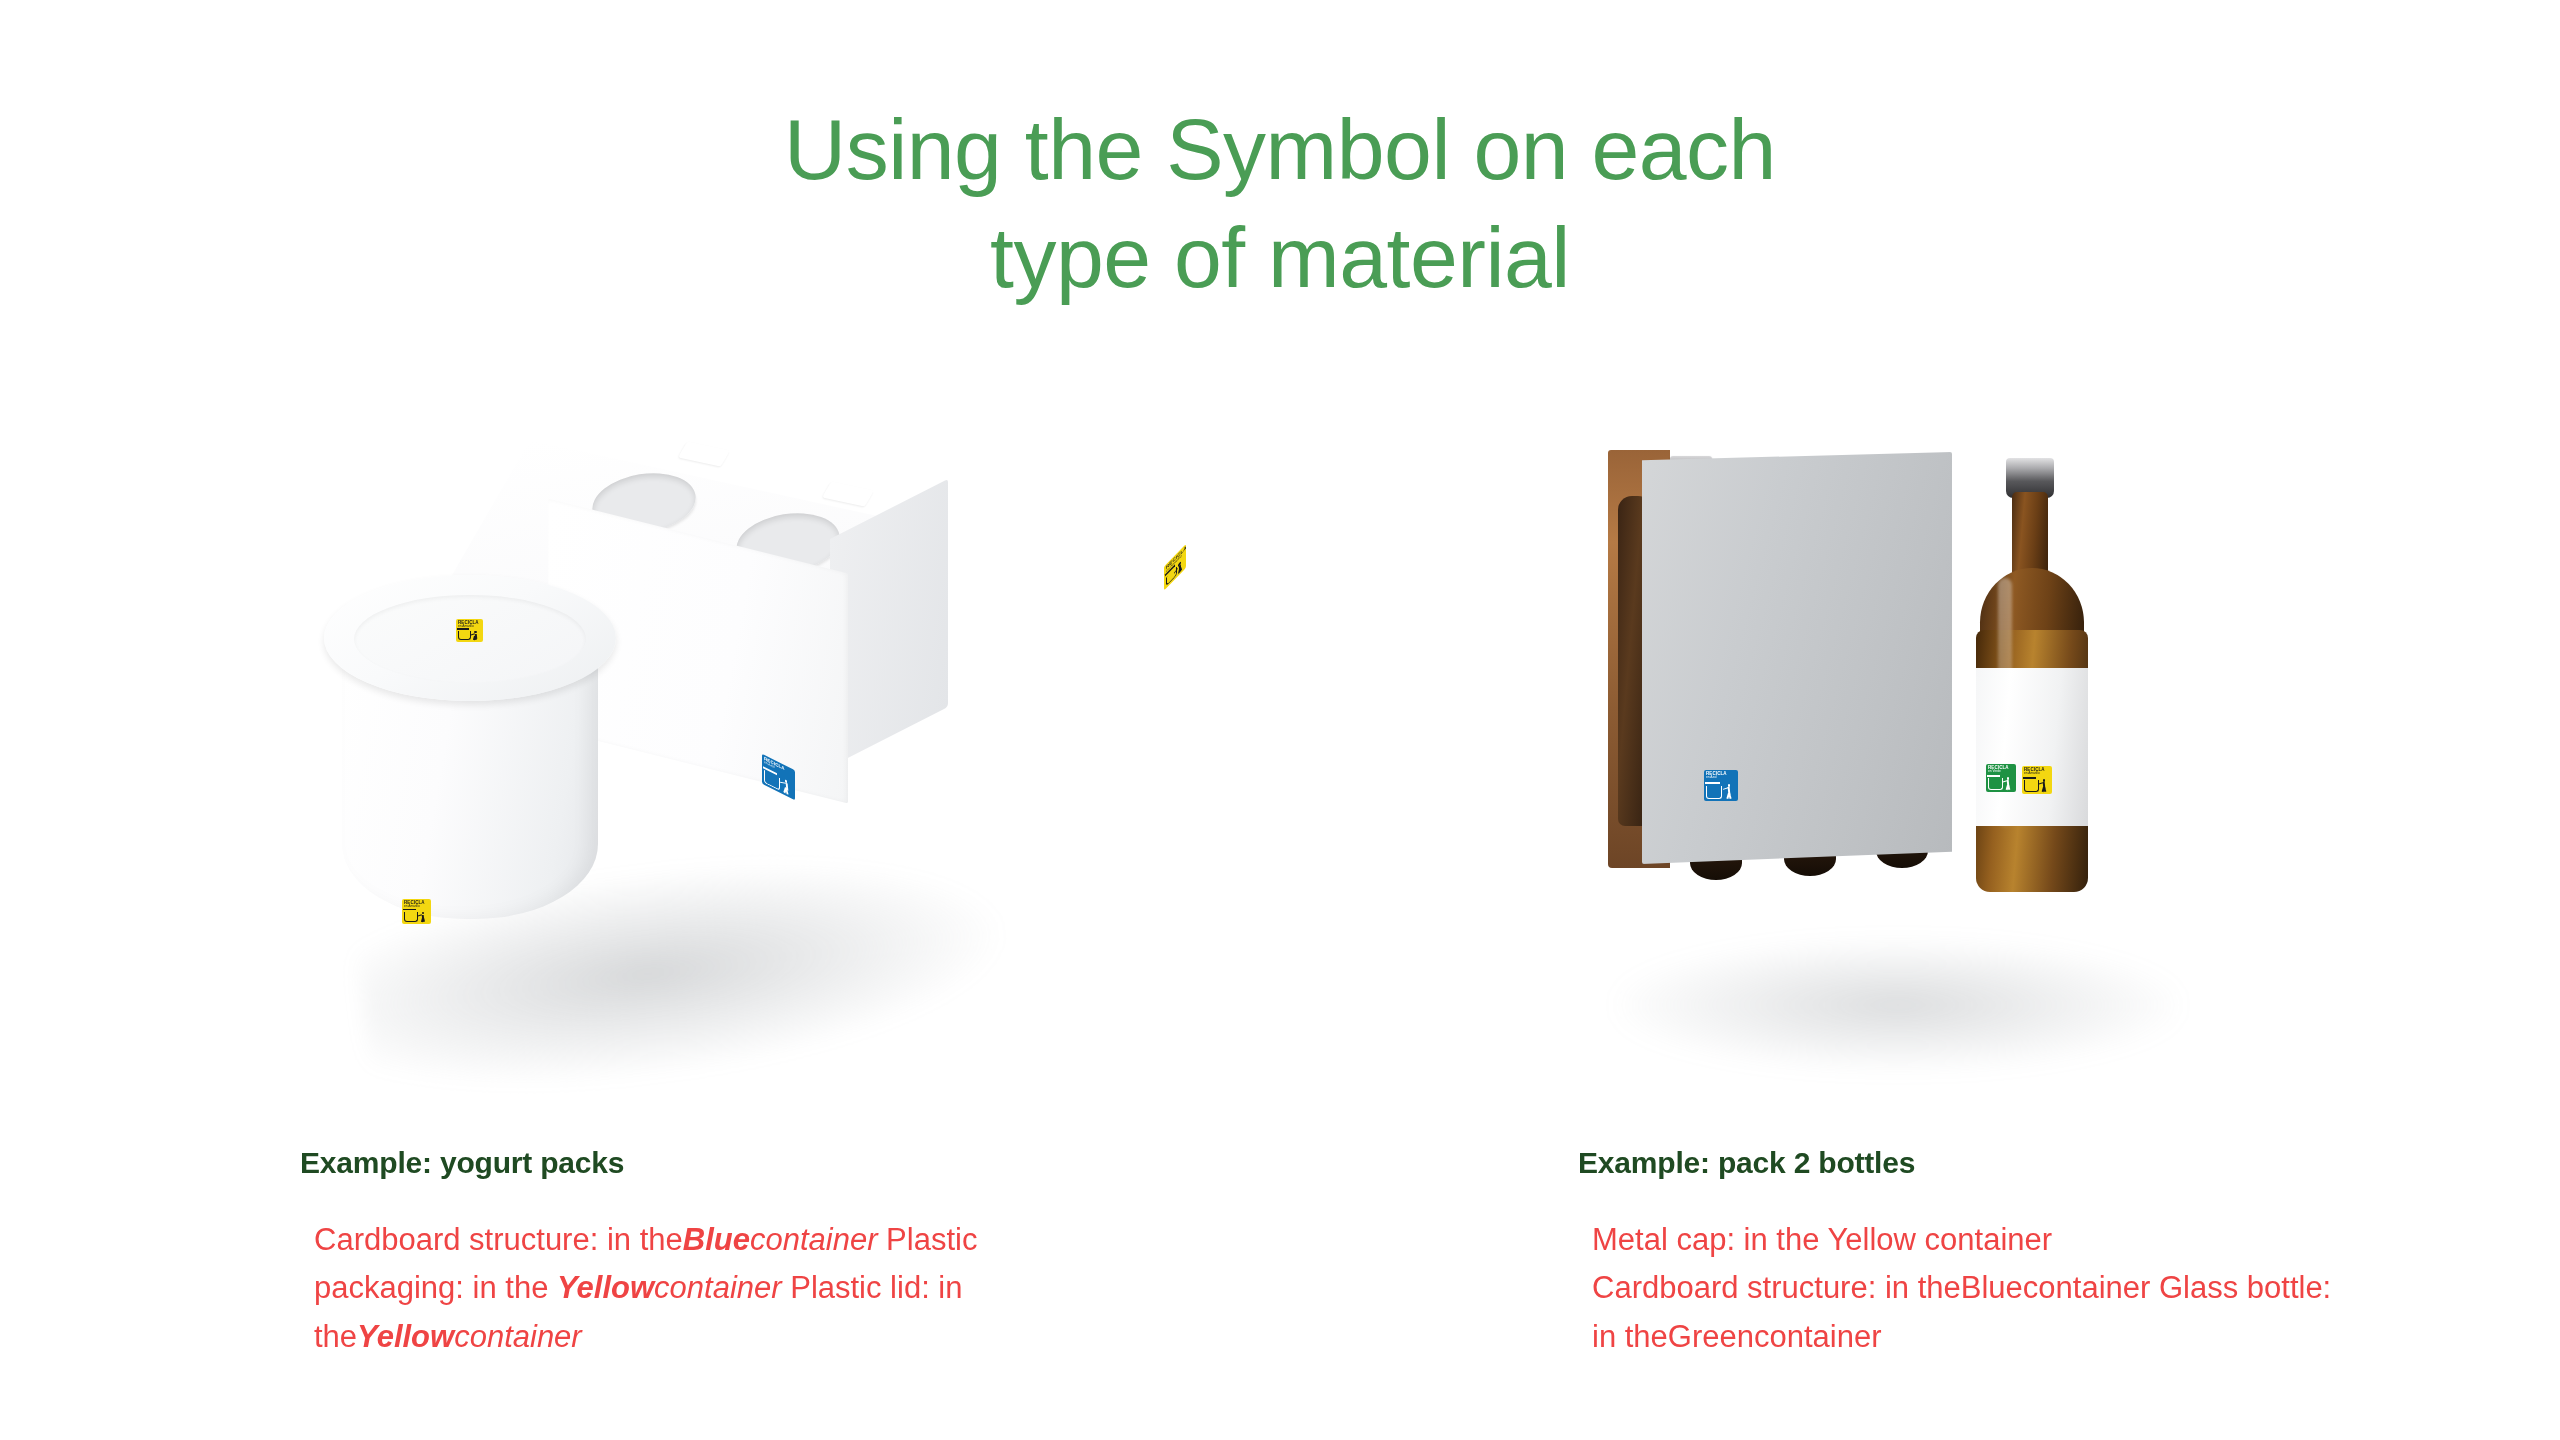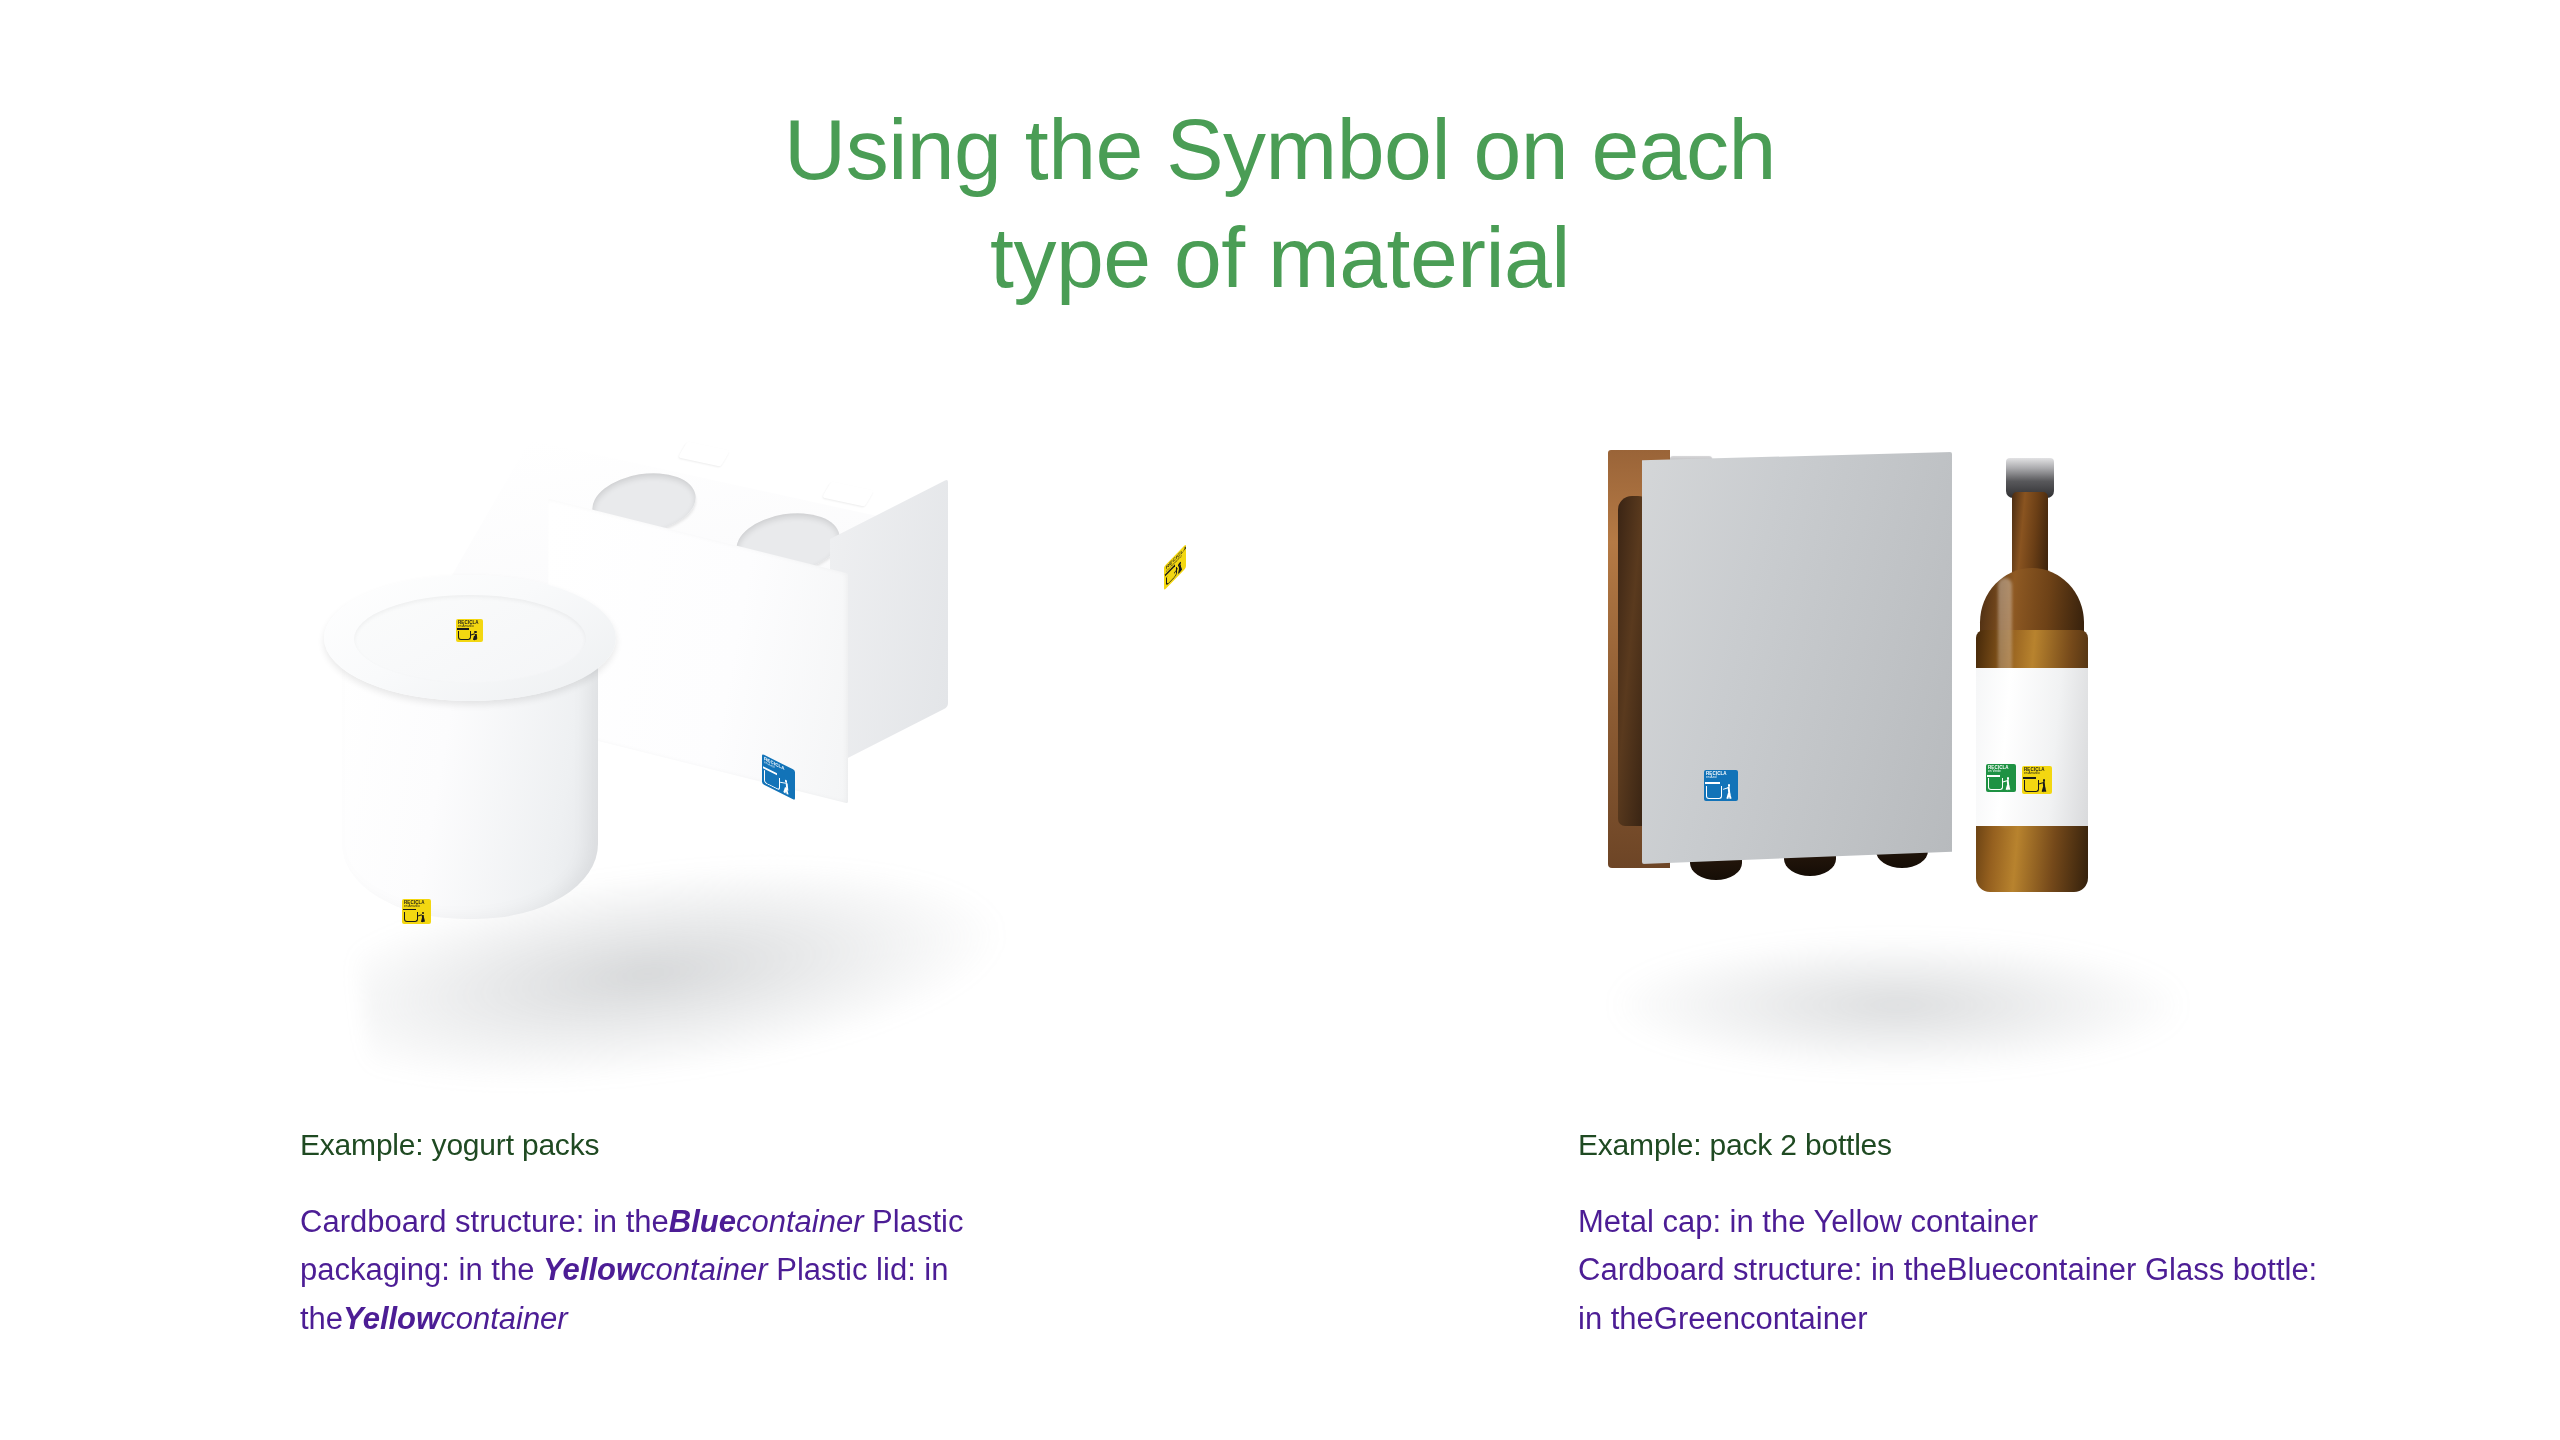--- a/index.html
+++ b/index.html
@@ -50,9 +50,9 @@
   .caption-heading {
     color: #1f4a22;
     font-size: 30px;
-    font-weight: normal;
+    font-weight: bold;
     letter-spacing: -0.2px;
-    margin: 0 0 36px 0;
+    margin: 18px 0 36px 0;
     white-space: nowrap;
   }
   .caption-body {

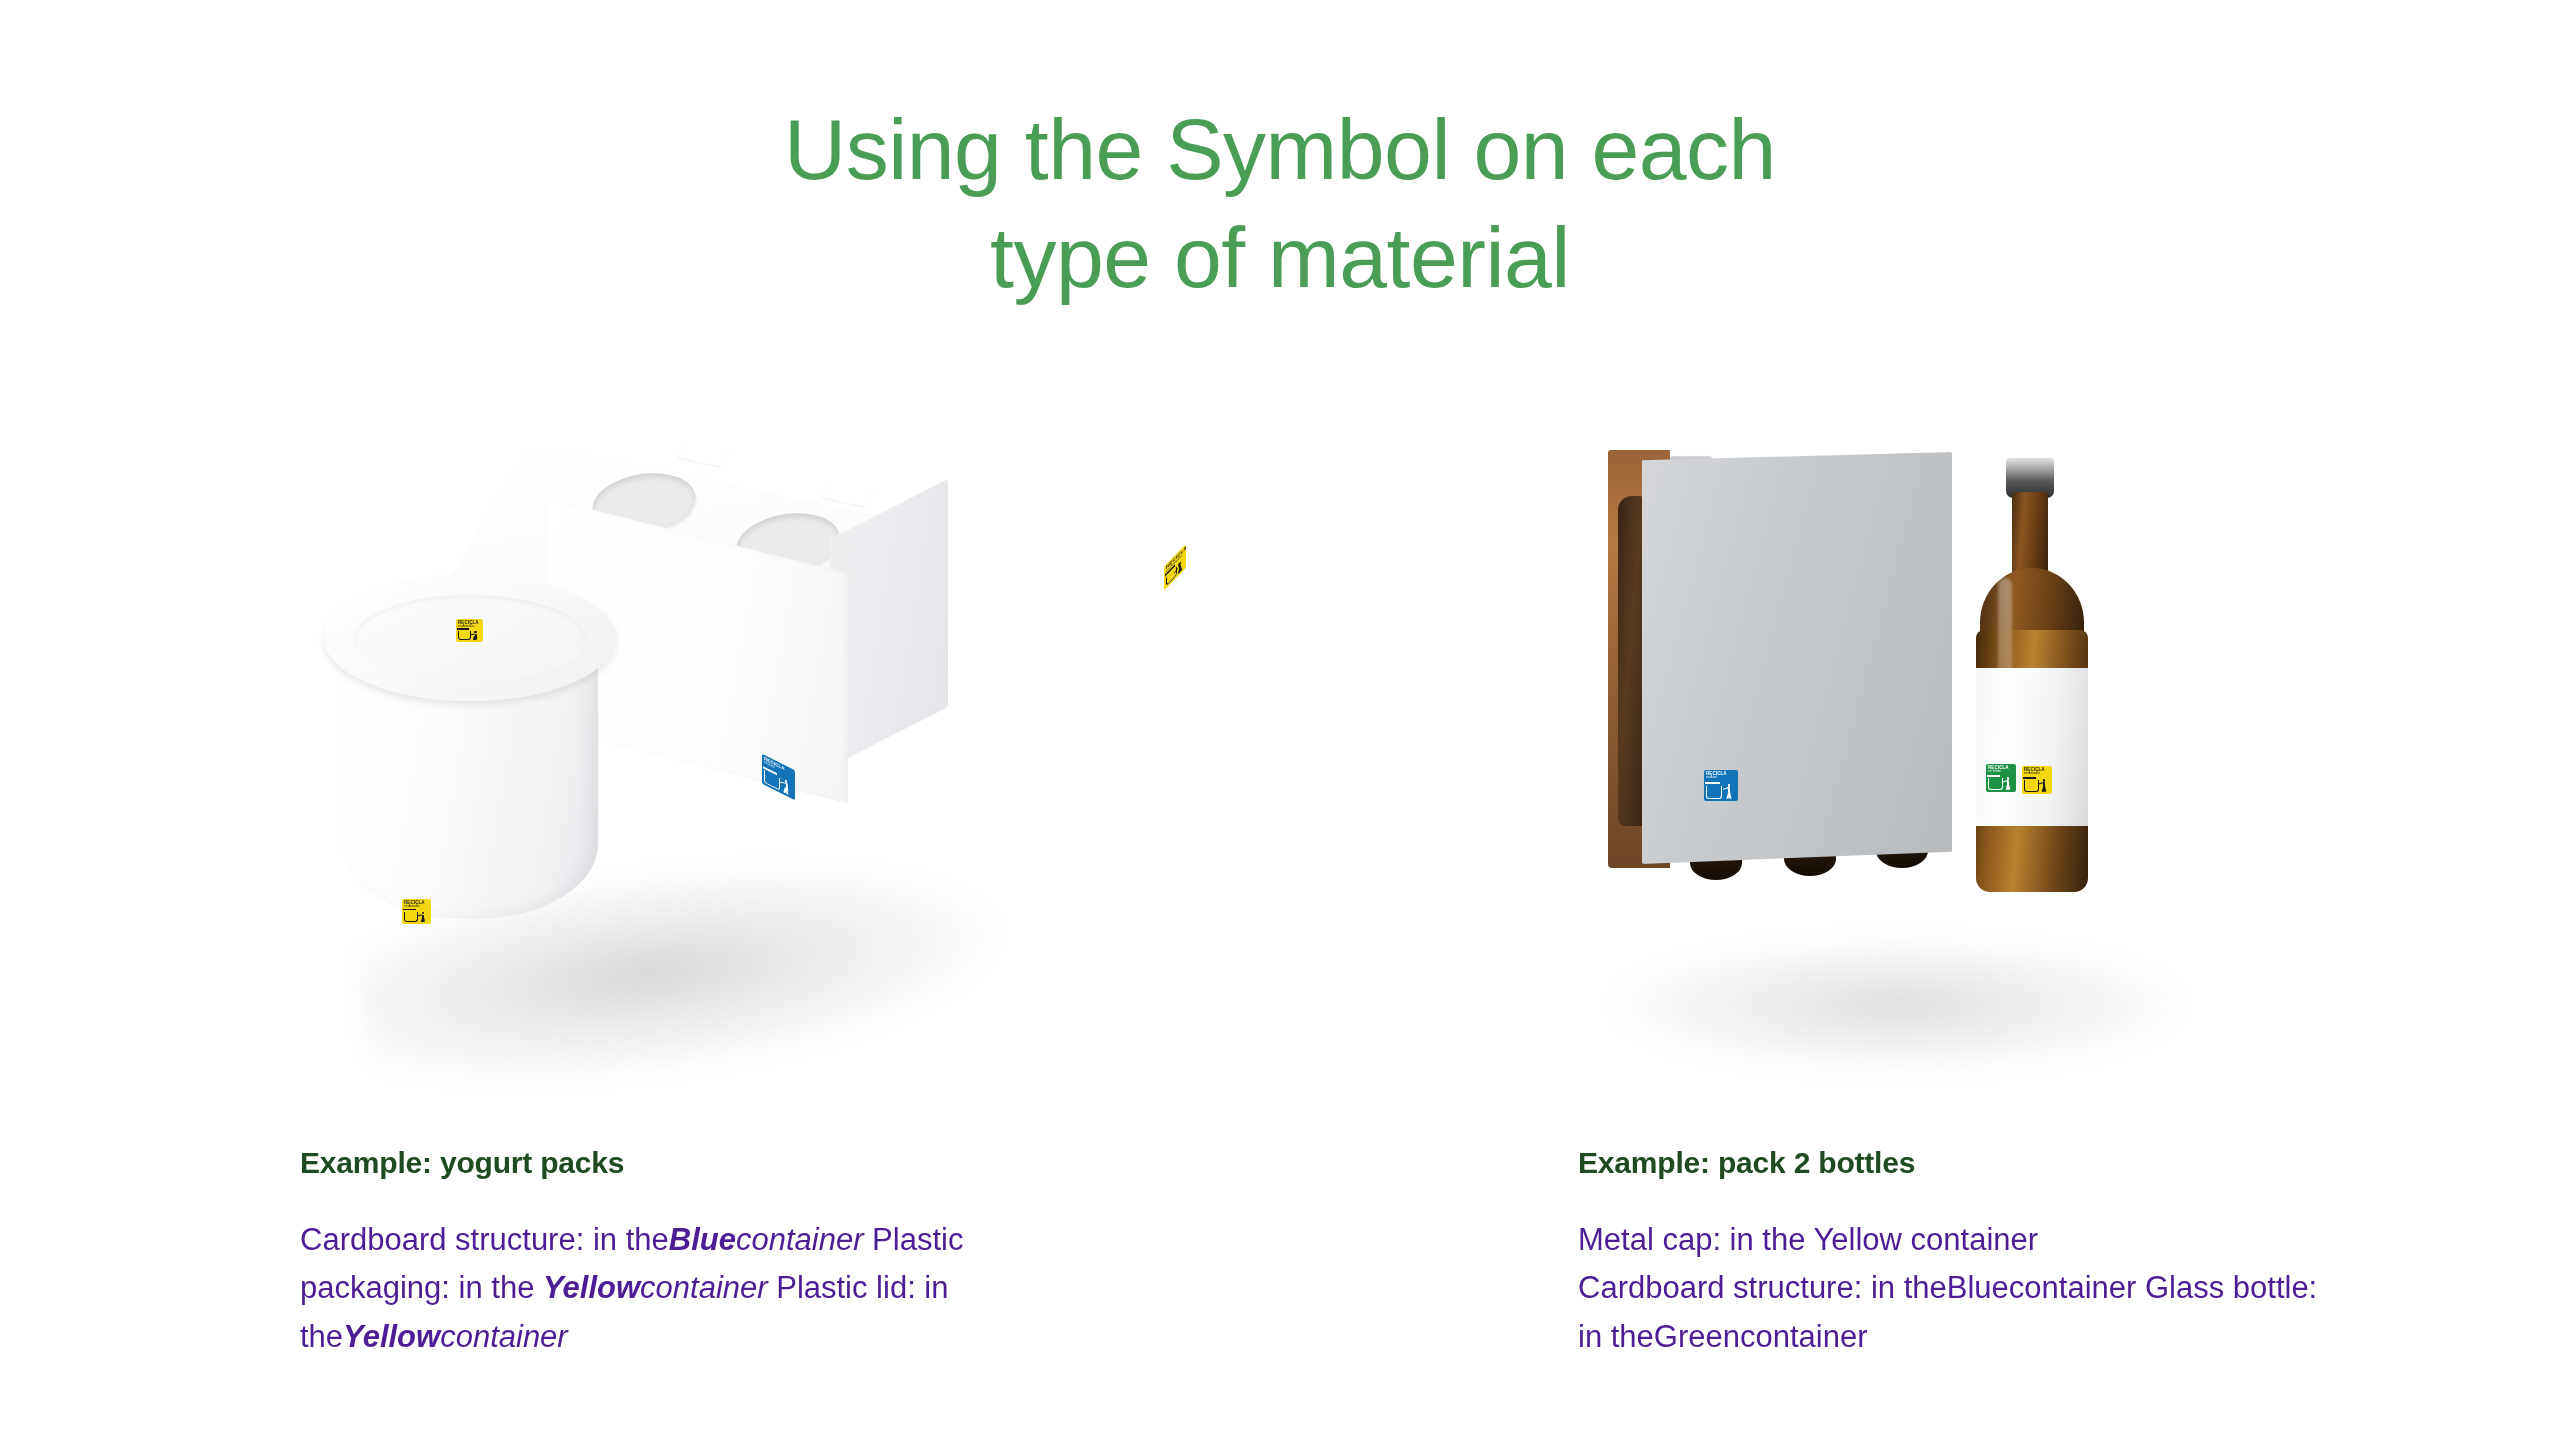--- a/index.html
+++ b/index.html
@@ -56,11 +56,12 @@
     white-space: nowrap;
   }
   .caption-body {
-    color: #4c1d95;
+    color: #ef4444;
     font-size: 31px;
     line-height: 1.56;
     font-weight: 400;
     max-width: 700px;
+    margin-left: 14px;
   }
   .caption-body .em {
     font-weight: bold;

